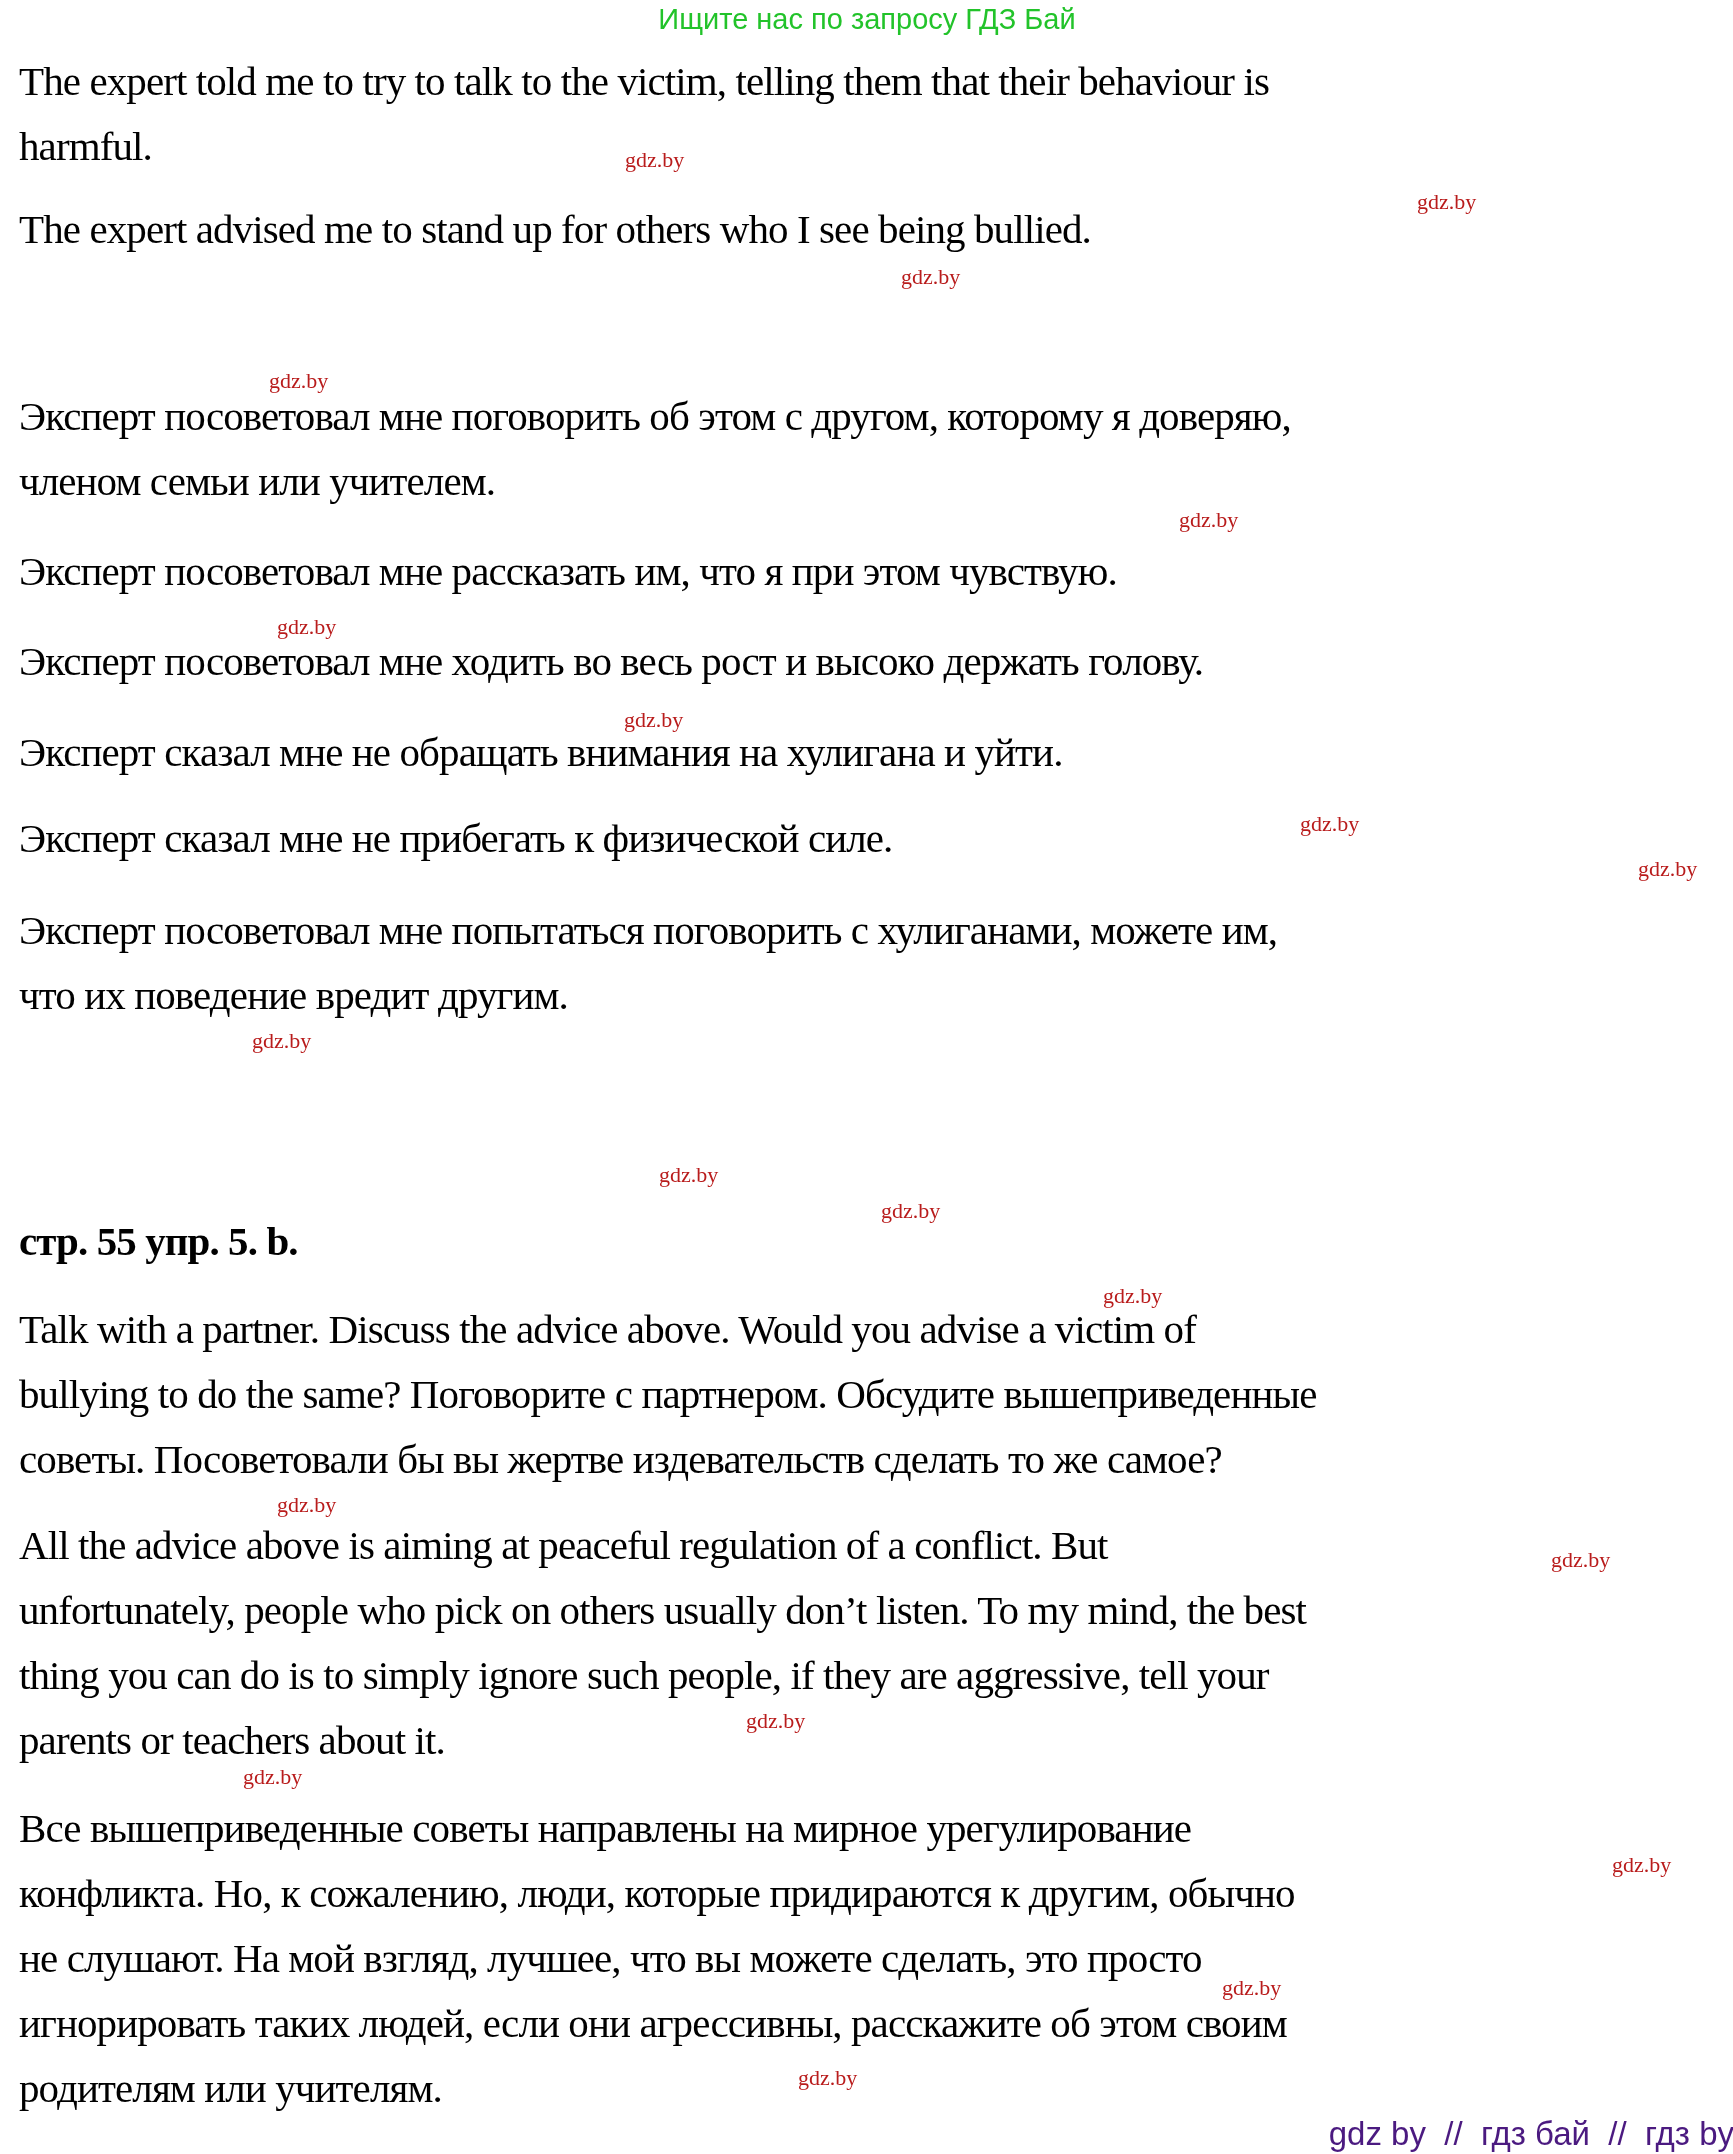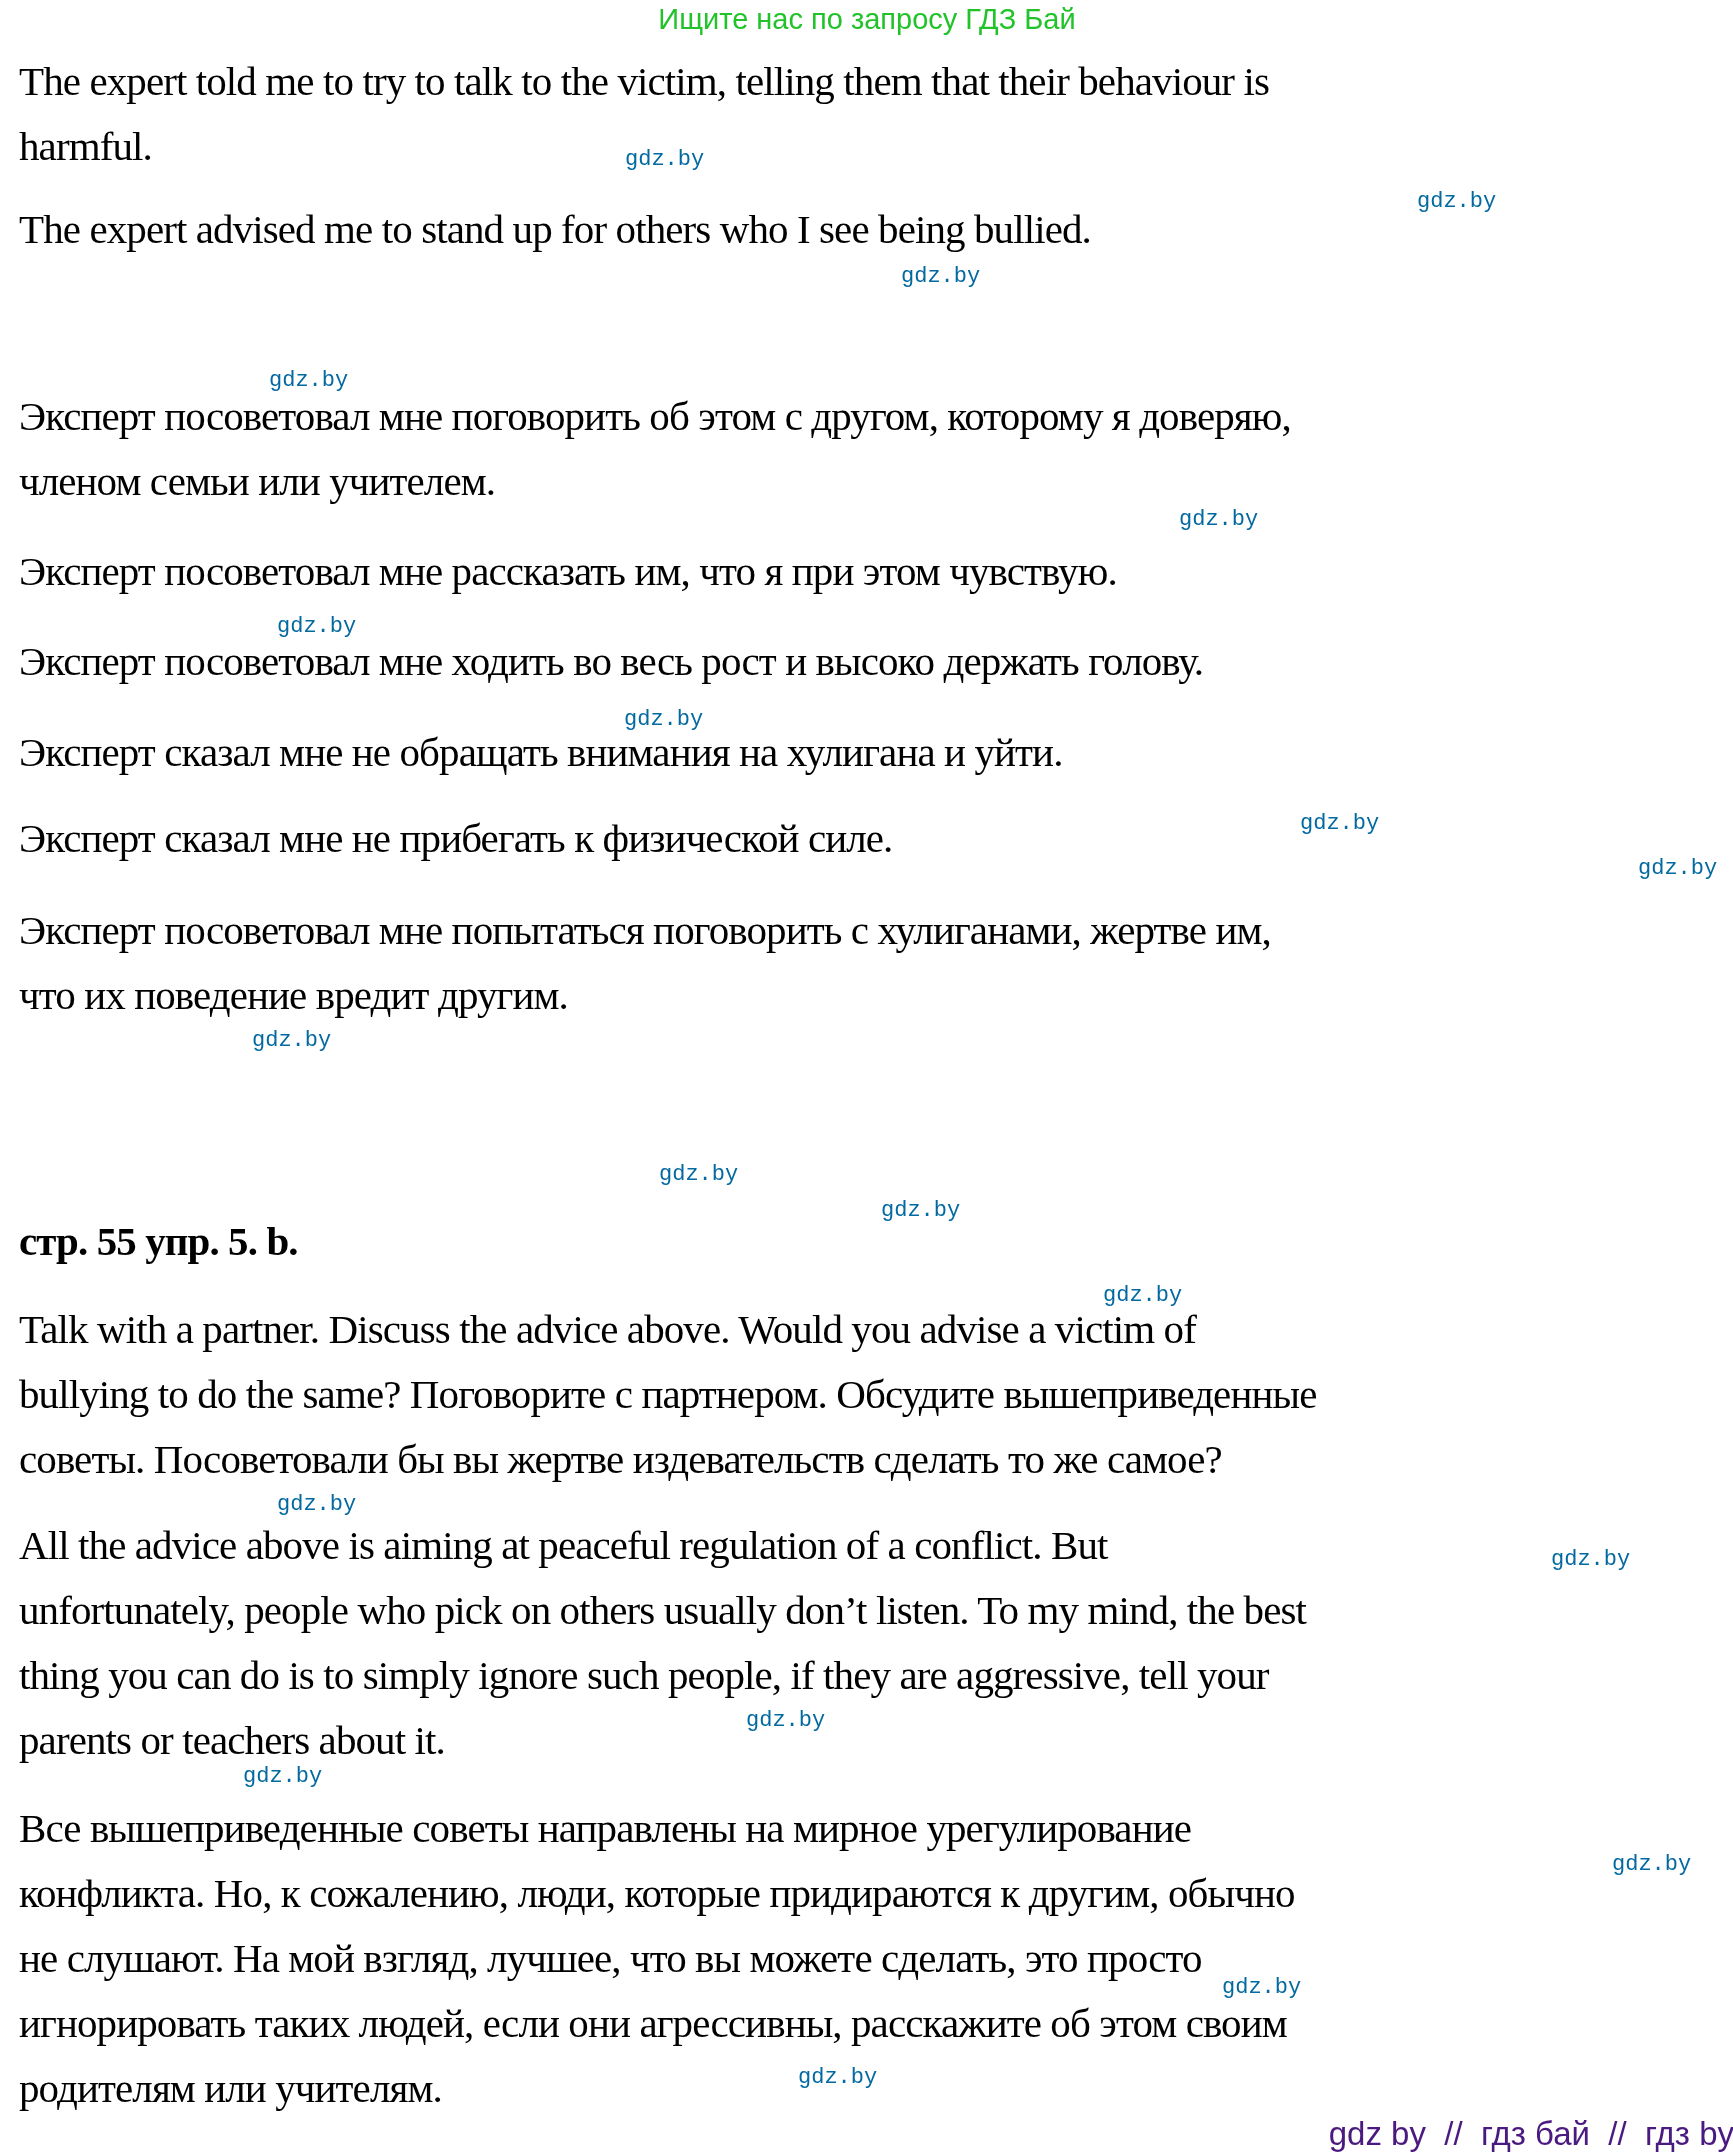--- a/index.html
+++ b/index.html
@@ -48,10 +48,10 @@
   .p13 { top: 1796px; }
   .wm {
     position: absolute;
-    font-family: Liberation Mono, monospace;
+    font-family: Liberation Serif, serif;
     font-size: 22px;
     line-height: 26px;
-    color: #0369a1;
+    color: #b91c1c;
     letter-spacing: 0;
     white-space: nowrap;
   }

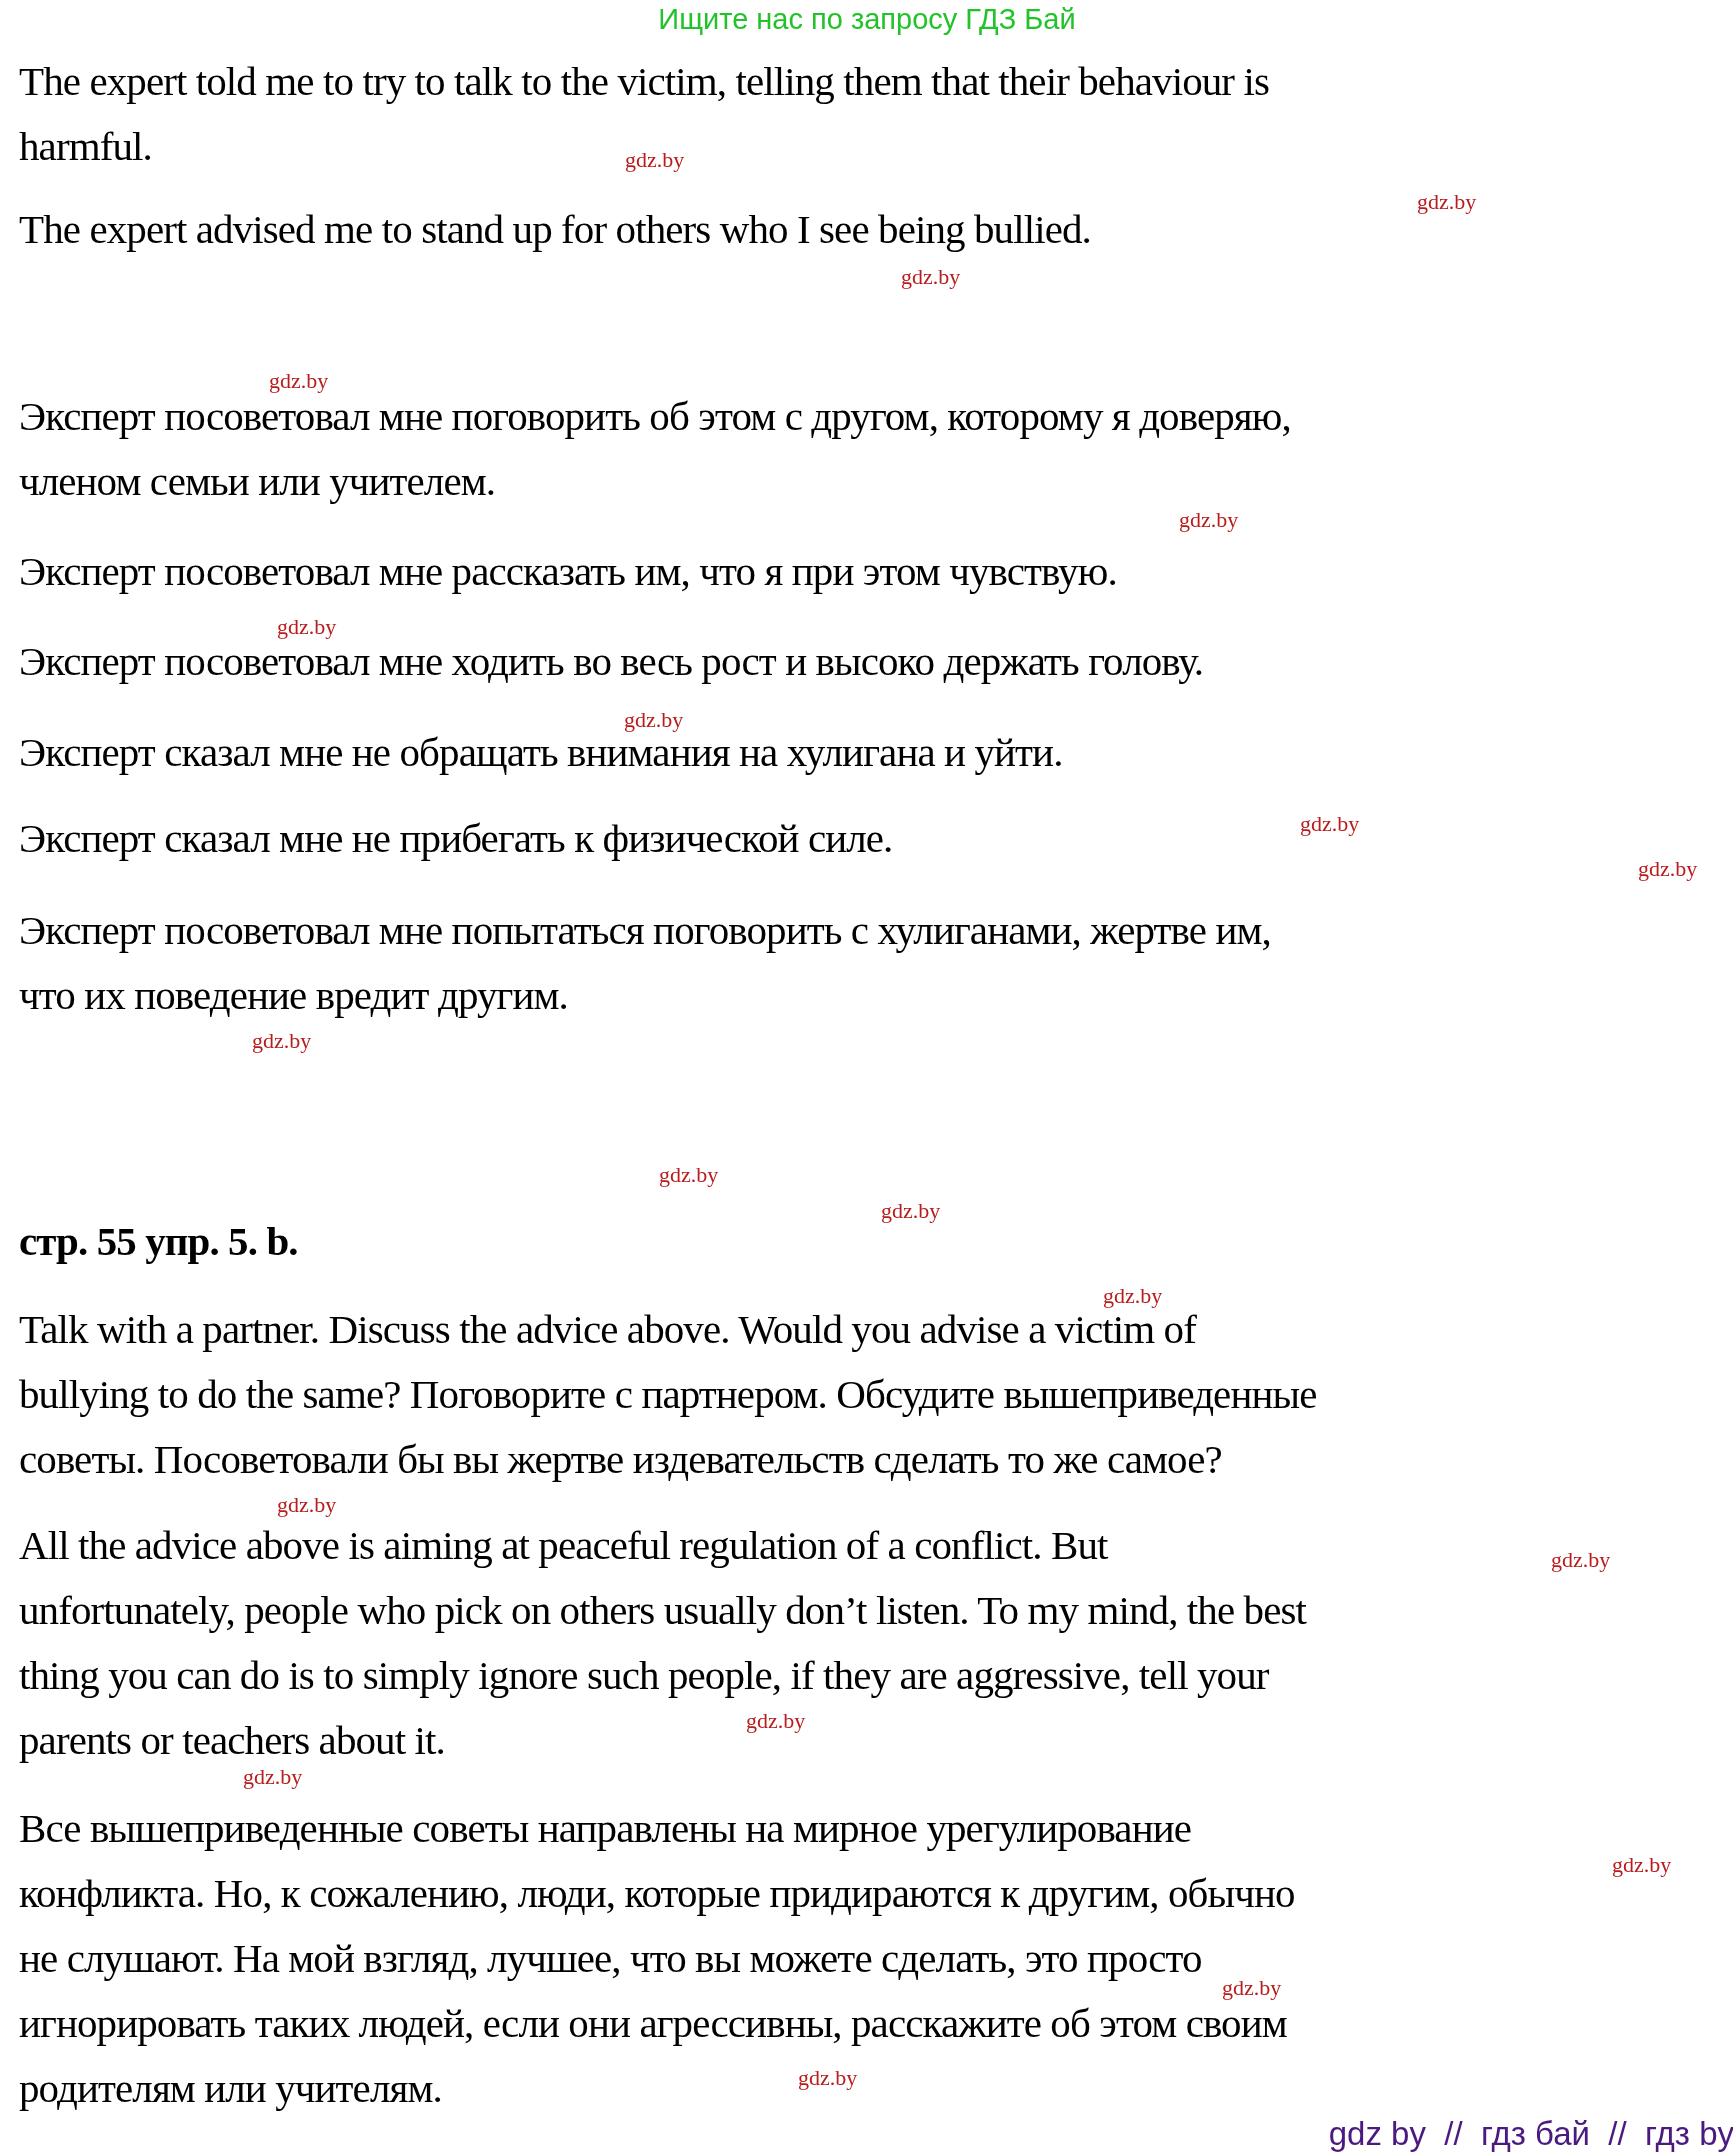--- a/index.html
+++ b/index.html
@@ -81,7 +81,7 @@
   <p class="body-text p6">Эксперт посоветовал мне ходить во весь рост и высоко держать голову.</p>
   <p class="body-text p7">Эксперт сказал мне не обращать внимания на хулигана и уйти.</p>
   <p class="body-text p8">Эксперт сказал мне не прибегать к физической силе.</p>
-  <p class="body-text p9">Эксперт посоветовал мне попытаться поговорить с хулиганами, жертве им,
+  <p class="body-text p9">Эксперт посоветовал мне попытаться поговорить с хулиганами, можете им,
 что их поведение вредит другим.</p>
 
   <p class="body-text heading">стр. 55 упр. 5. b.</p>

